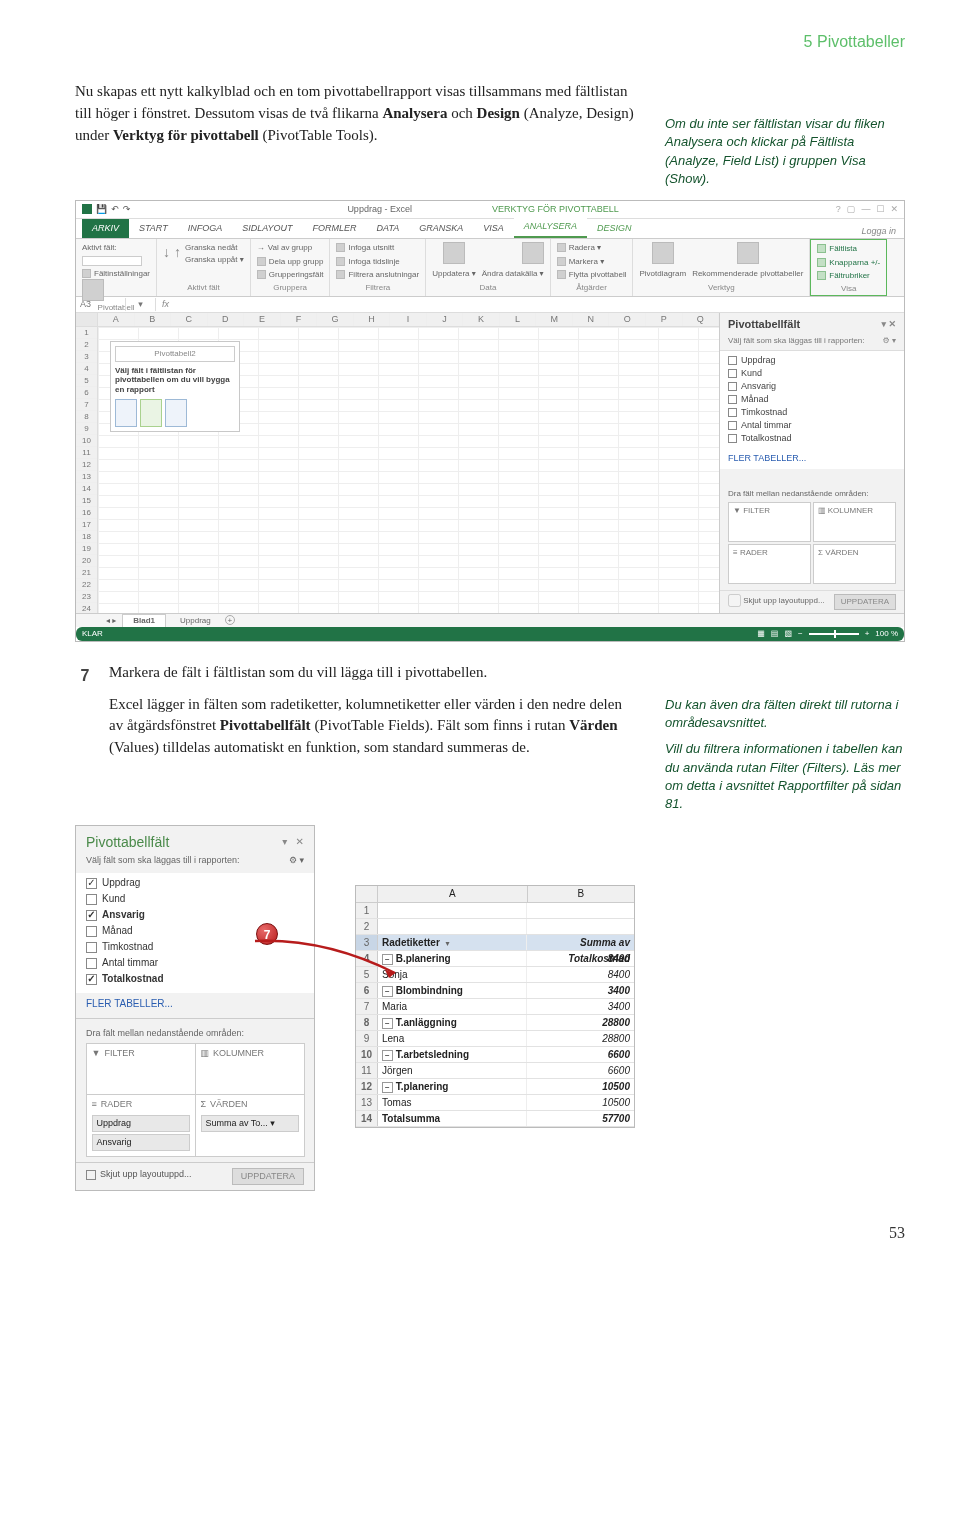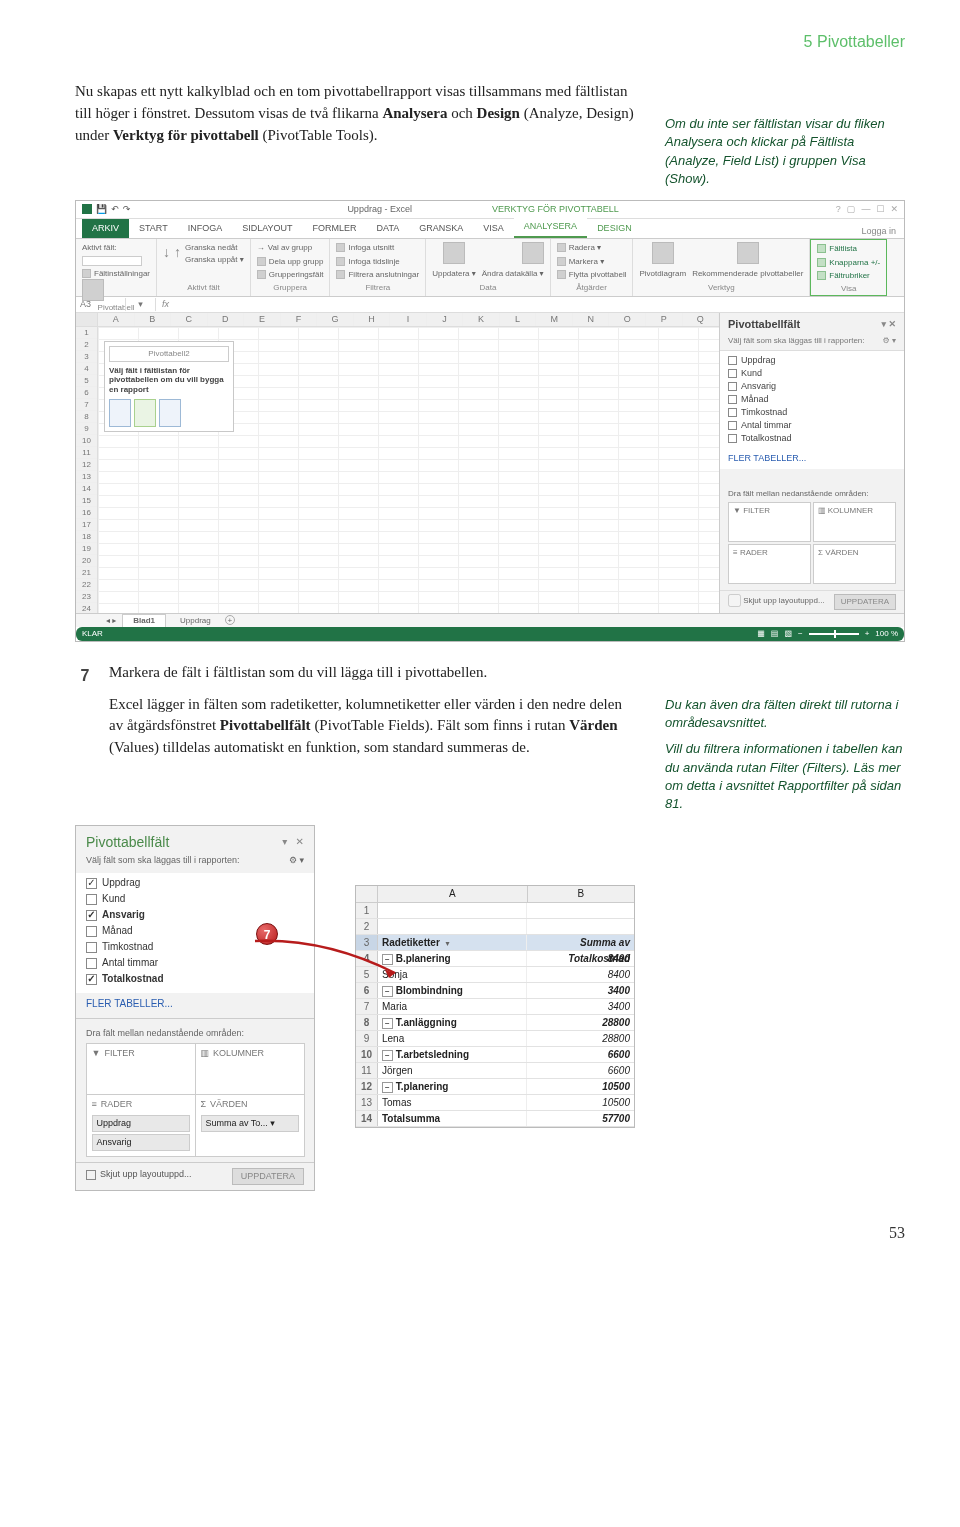--- a/index.html
+++ b/index.html
@@ -70,6 +70,7 @@
     display:flex; align-items:flex-end; height:20px;
     border-bottom:1px solid #ccc; background:#fff;
     padding-left:6px;
+    font-style:italic;
   }
   .excel-tabs .filetab {
     background:#217346; color:#fff; padding:3px 10px 3px 10px;

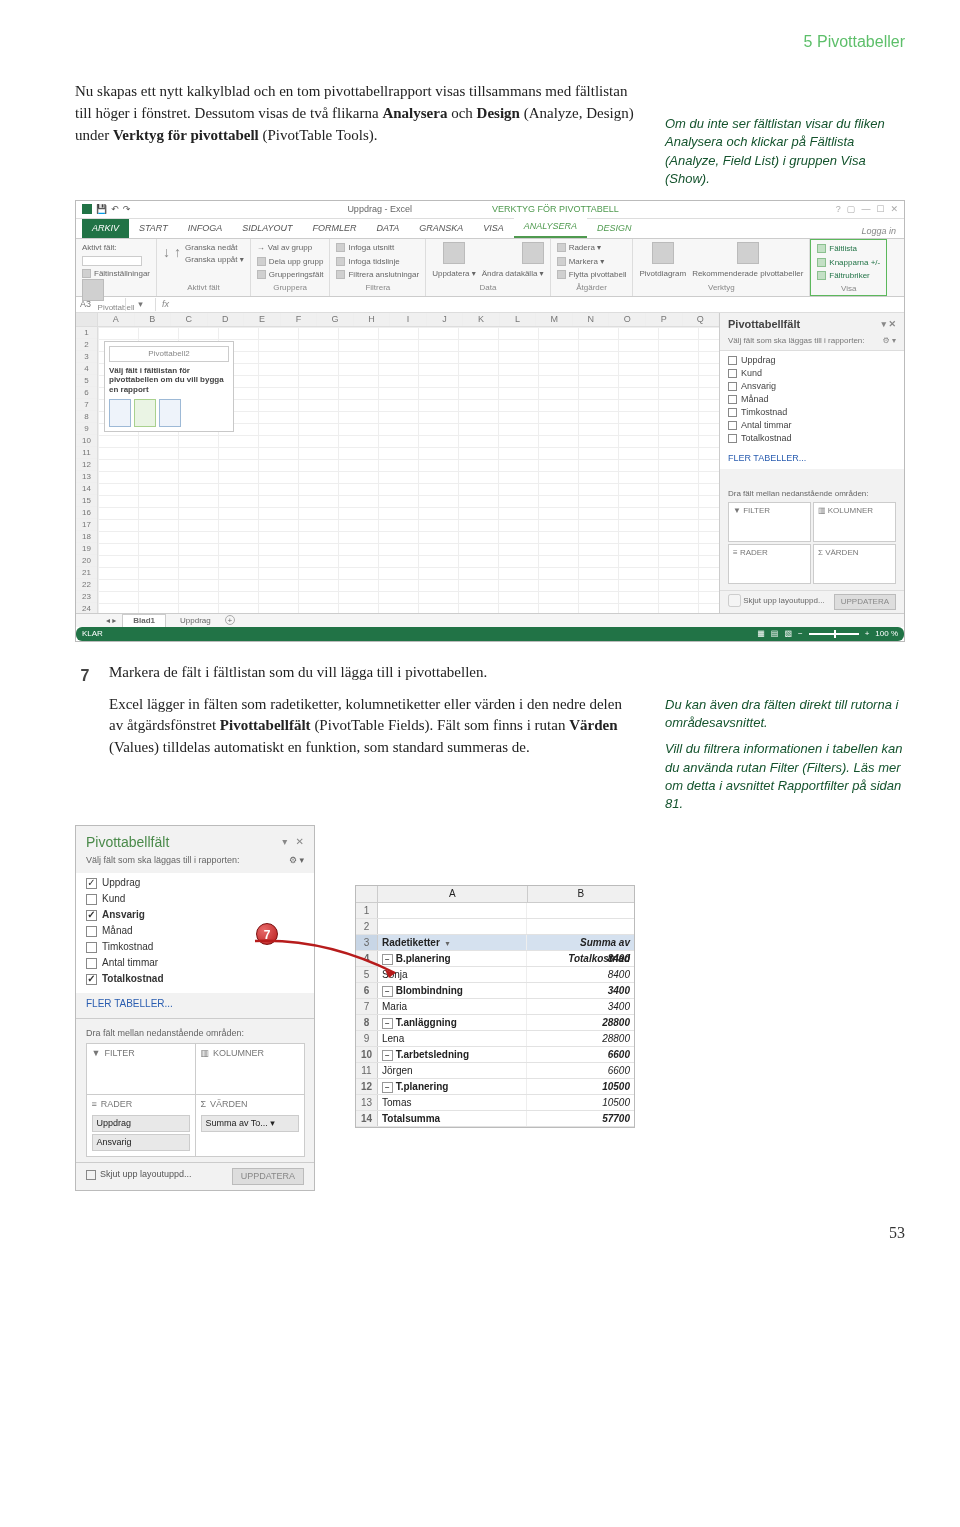--- a/index.html
+++ b/index.html
@@ -123,7 +123,7 @@
     background-size: 40px 12px;
   }
   .pivot-placeholder {
-    position:absolute; left:6px; top:14px; width:130px;
+    position:absolute; left:12px; top:14px; width:130px;
     border:1px solid #c8c8c8; background:#fff; padding:4px;
   }
   .pivot-placeholder .pp-title {

